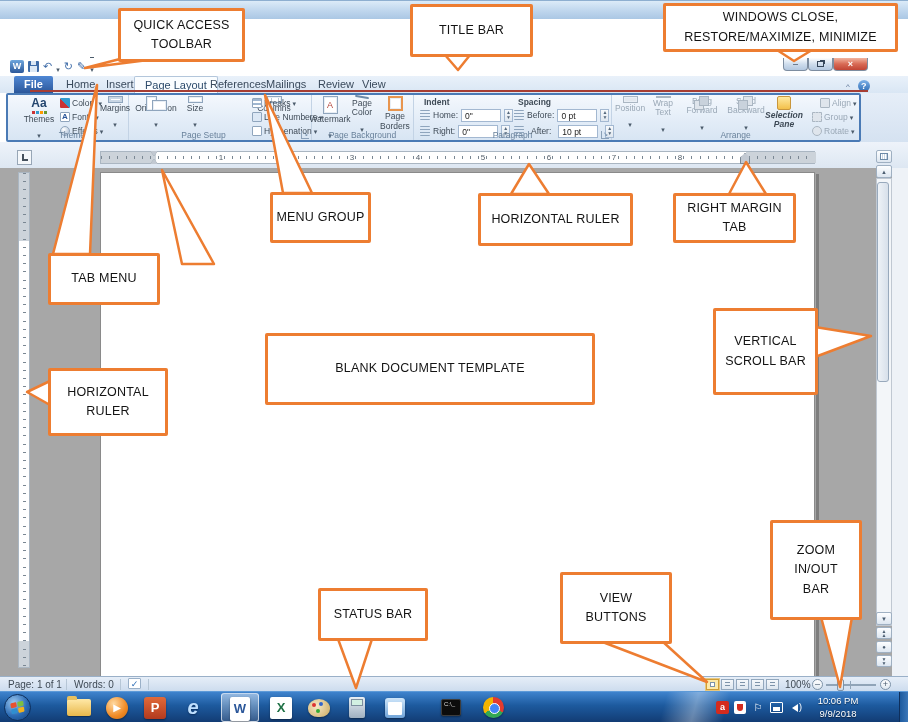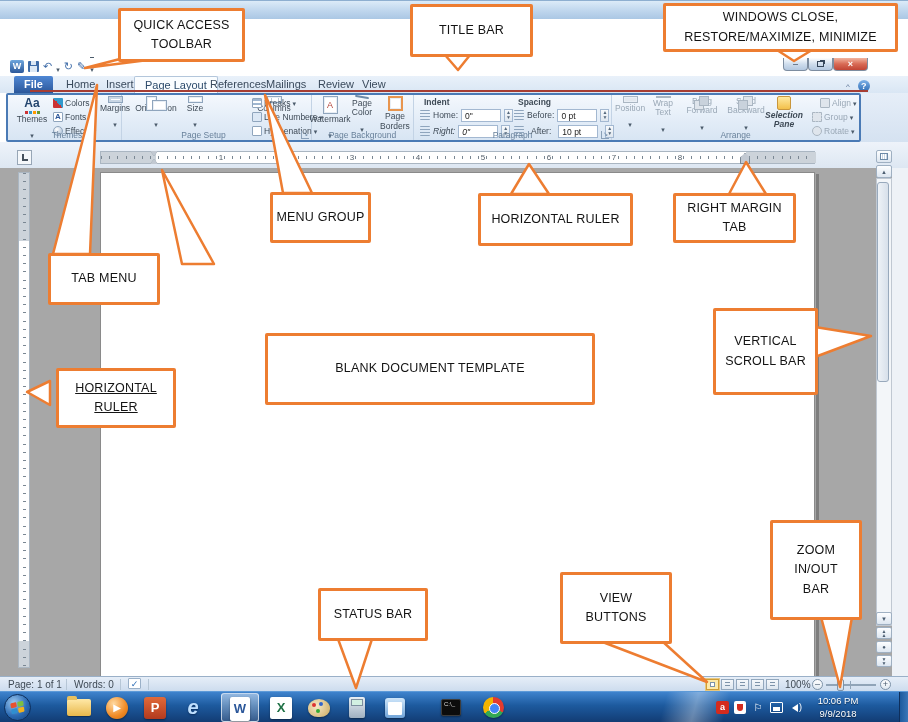--- a/index.html
+++ b/index.html
@@ -170,7 +170,7 @@
   <div class="abs ribbonside"></div>
   <div class="abs ribbon">
 
-    <div class="grp" style="left:5px;width:109px;">
+    <div class="grp" style="left:12px;width:109px;">
       <div class="bigbtn" style="left:2px;width:34px;">
         <span class="aa">Aa</span>
         <span class="dots">

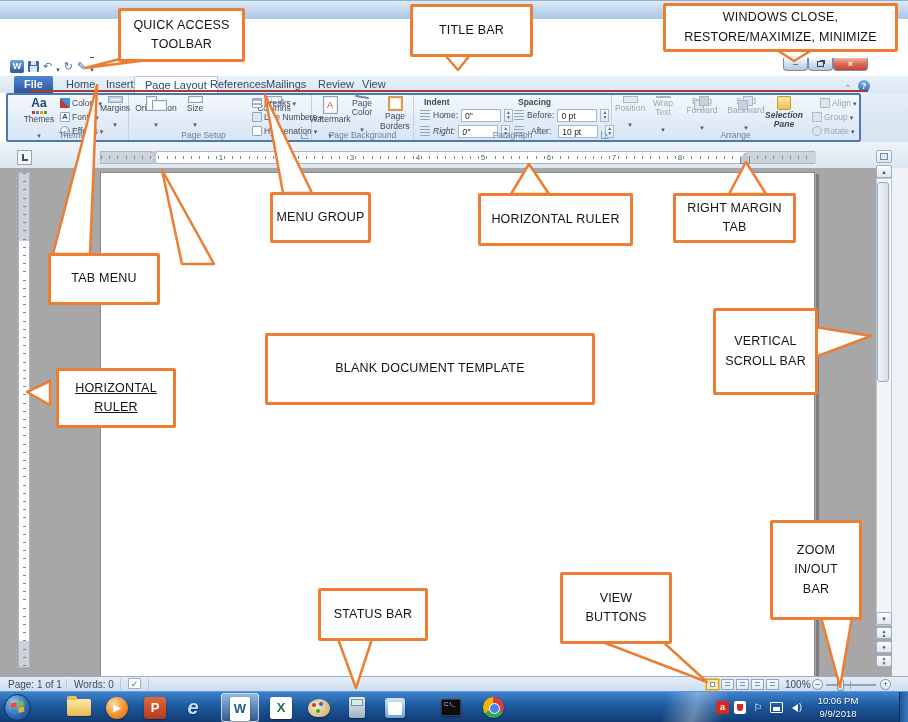--- a/index.html
+++ b/index.html
@@ -272,7 +272,7 @@
             <span>▼</span>
           </span>
       </div>
-      <div class="smallrow" style="left:6px;top:30px;gap:3px;font-style:italic;">
+      <div class="smallrow" style="left:6px;top:30px;gap:3px;">
         <span class="mi" style="background:repeating-linear-gradient(#8fa5bd 0 1px,transparent 1px 3px);"></span>
         <span class="fieldlbl">Right:</span>
         <span class="fieldbox">0"</span>

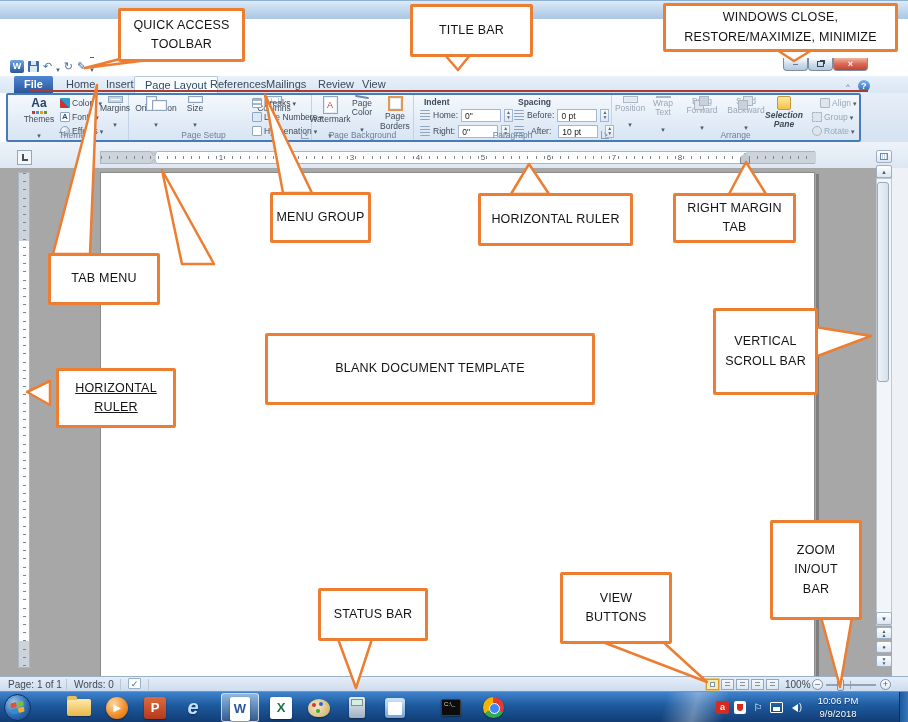--- a/index.html
+++ b/index.html
@@ -550,7 +550,7 @@
     <div>VERTICAL</div>
       <div>SCROLL BAR</div>
   </div>
-  <div class="co" style="left:56px;top:368px;width:120px;height:60px;text-decoration:underline;">
+  <div class="co" style="left:48px;top:368px;width:120px;height:68px;">
     <div>HORIZONTAL</div>
       <div>RULER</div>
   </div>

